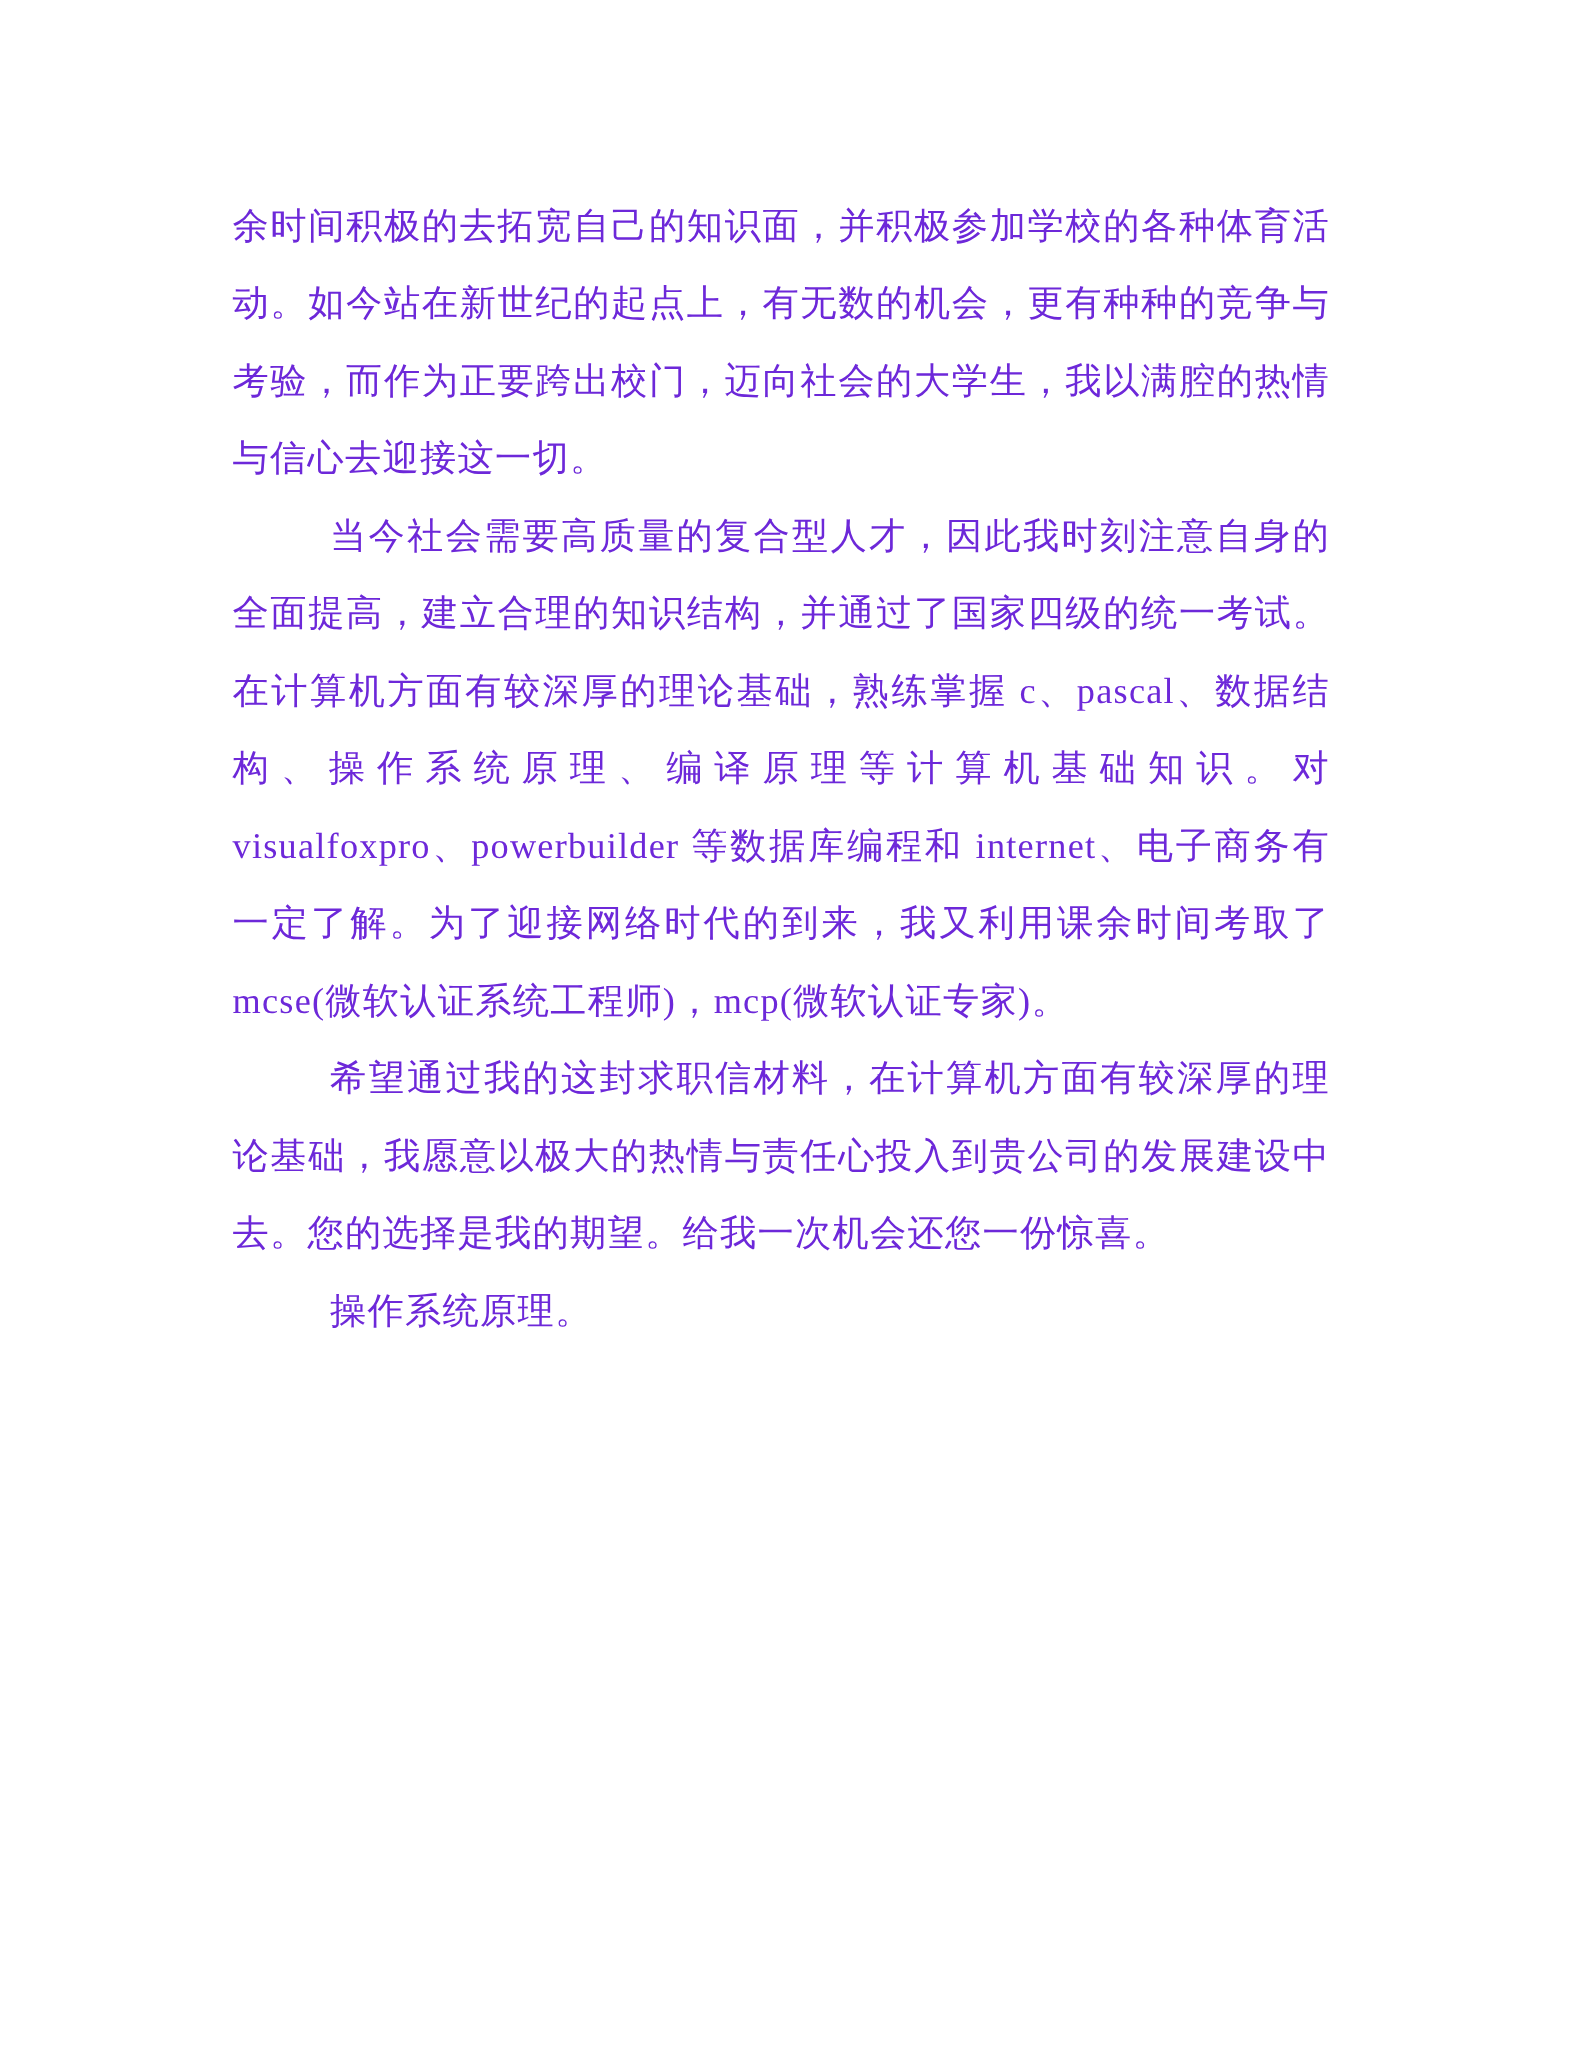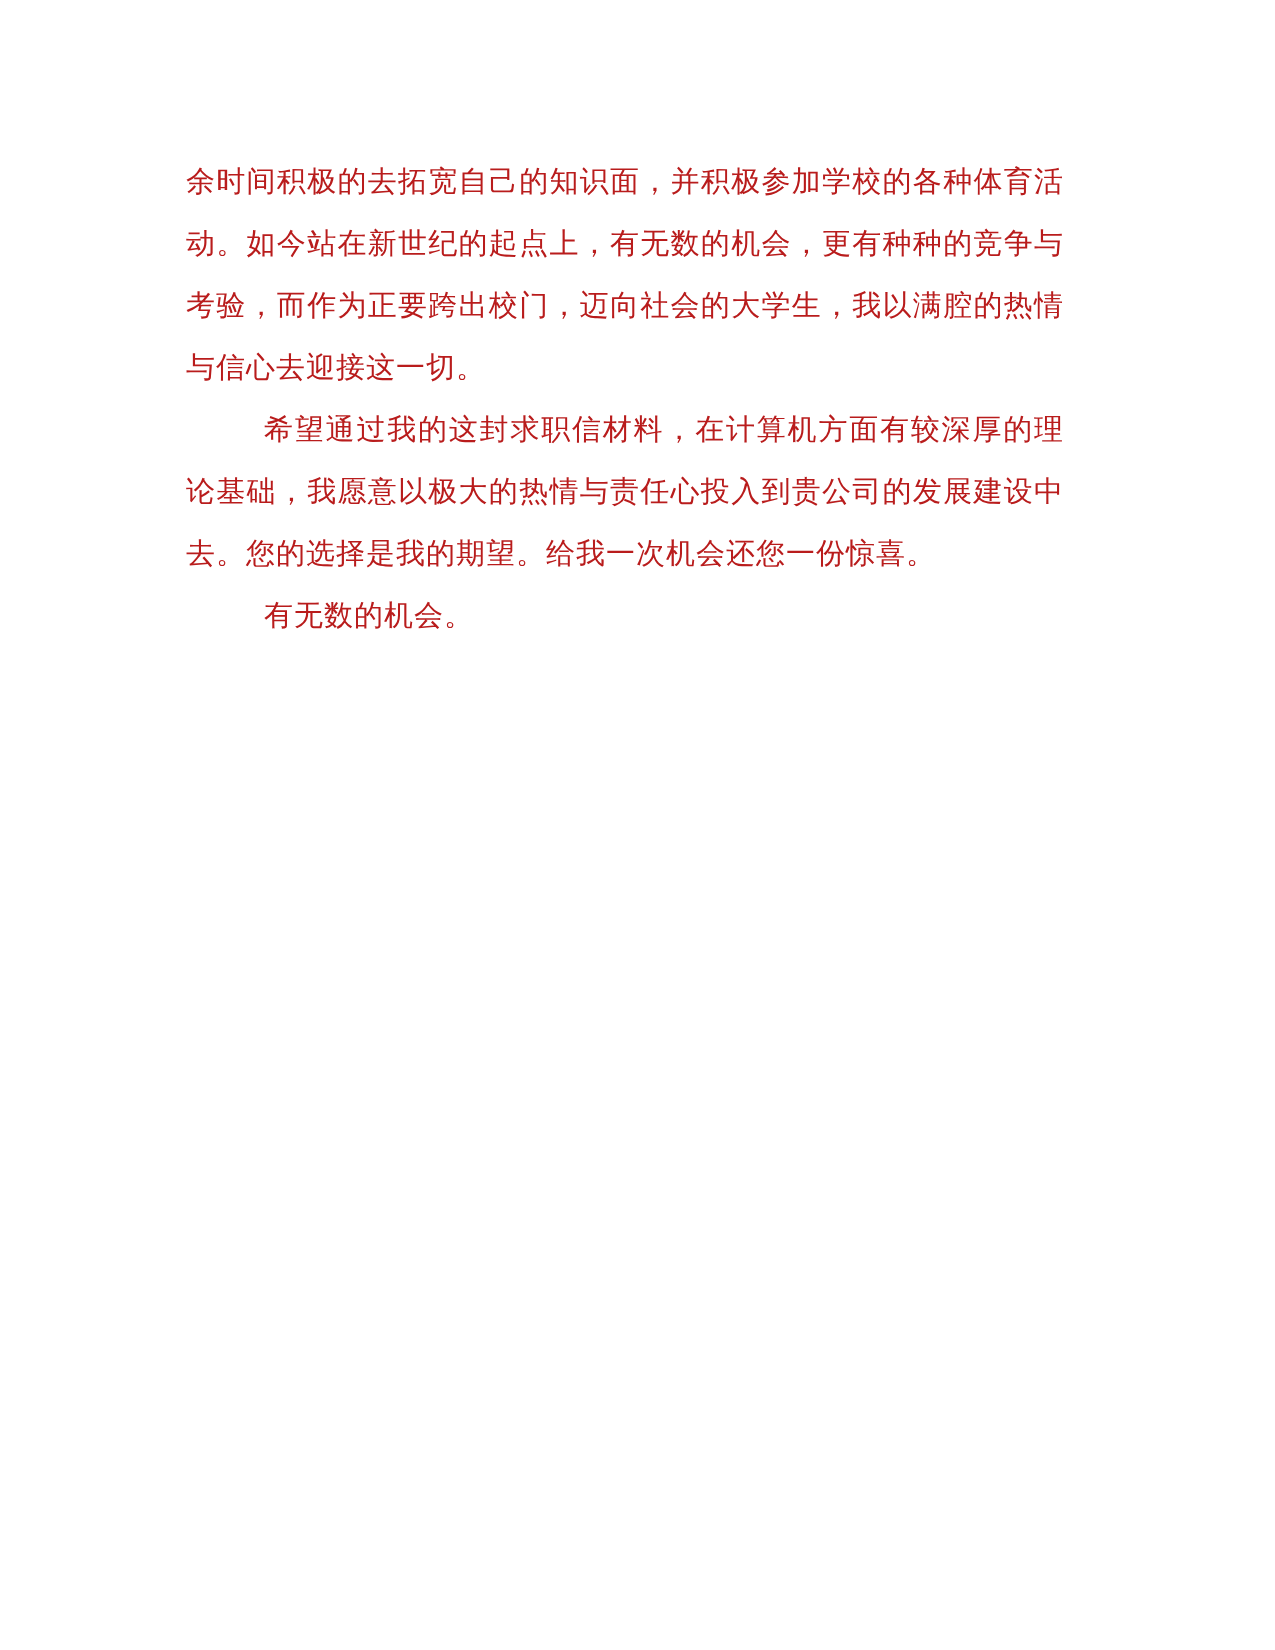--- a/index.html
+++ b/index.html
@@ -26,7 +26,7 @@
     left: 186px;
     top: 150px;
     width: 878px;
-    color: #b91c1c;
+    color: #6d28d9;
     font-size: 29px;
     line-height: 62px;
     letter-spacing: 1px;

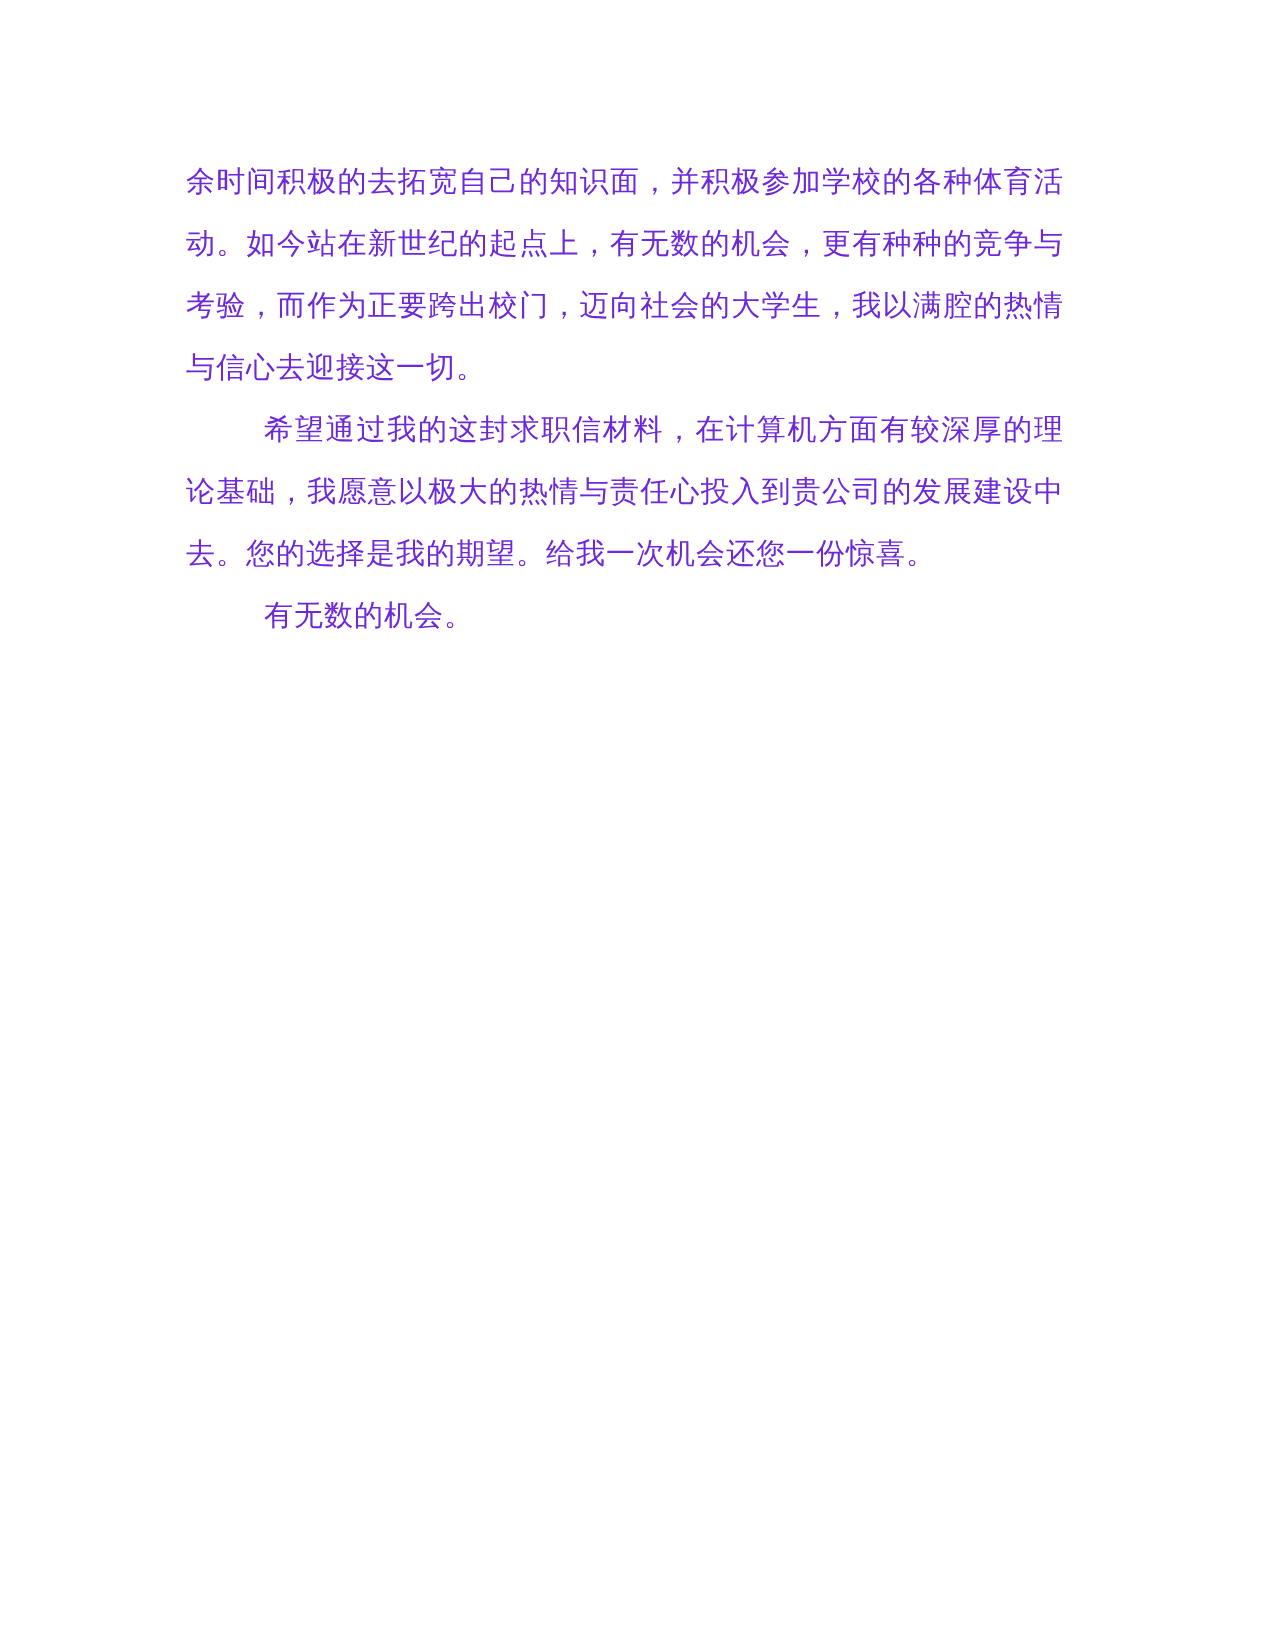--- a/index.html
+++ b/index.html
@@ -48,6 +48,7 @@
 <div class="page">
   <div class="doc-body">
     <p>余时间积极的去拓宽自己的知识面，并积极参加学校的各种体育活动。如今站在新世纪的起点上，有无数的机会，更有种种的竞争与考验，而作为正要跨出校门，迈向社会的大学生，我以满腔的热情与信心去迎接这一切。</p>
+    <p class="indent">当今社会需要高质量的复合型人才，因此我时刻注意自身的全面提高，建立合理的知识结构，并通过了国家四级的统一考试。在计算机方面有较深厚的理论基础，熟练掌握 c、pascal、数据结构、操作系统原理、编译原理等计算机基础知识。对 visualfoxpro、powerbuilder 等数据库编程和 internet、电子商务有一定了解。为了迎接网络时代的到来，我又利用课余时间考取了 mcse(微软认证系统工程师)，mcp(微软认证专家)。</p>
     <p class="indent">希望通过我的这封求职信材料，在计算机方面有较深厚的理论基础，我愿意以极大的热情与责任心投入到贵公司的发展建设中去。您的选择是我的期望。给我一次机会还您一份惊喜。</p>
     <p class="indent">有无数的机会。</p>
   </div>

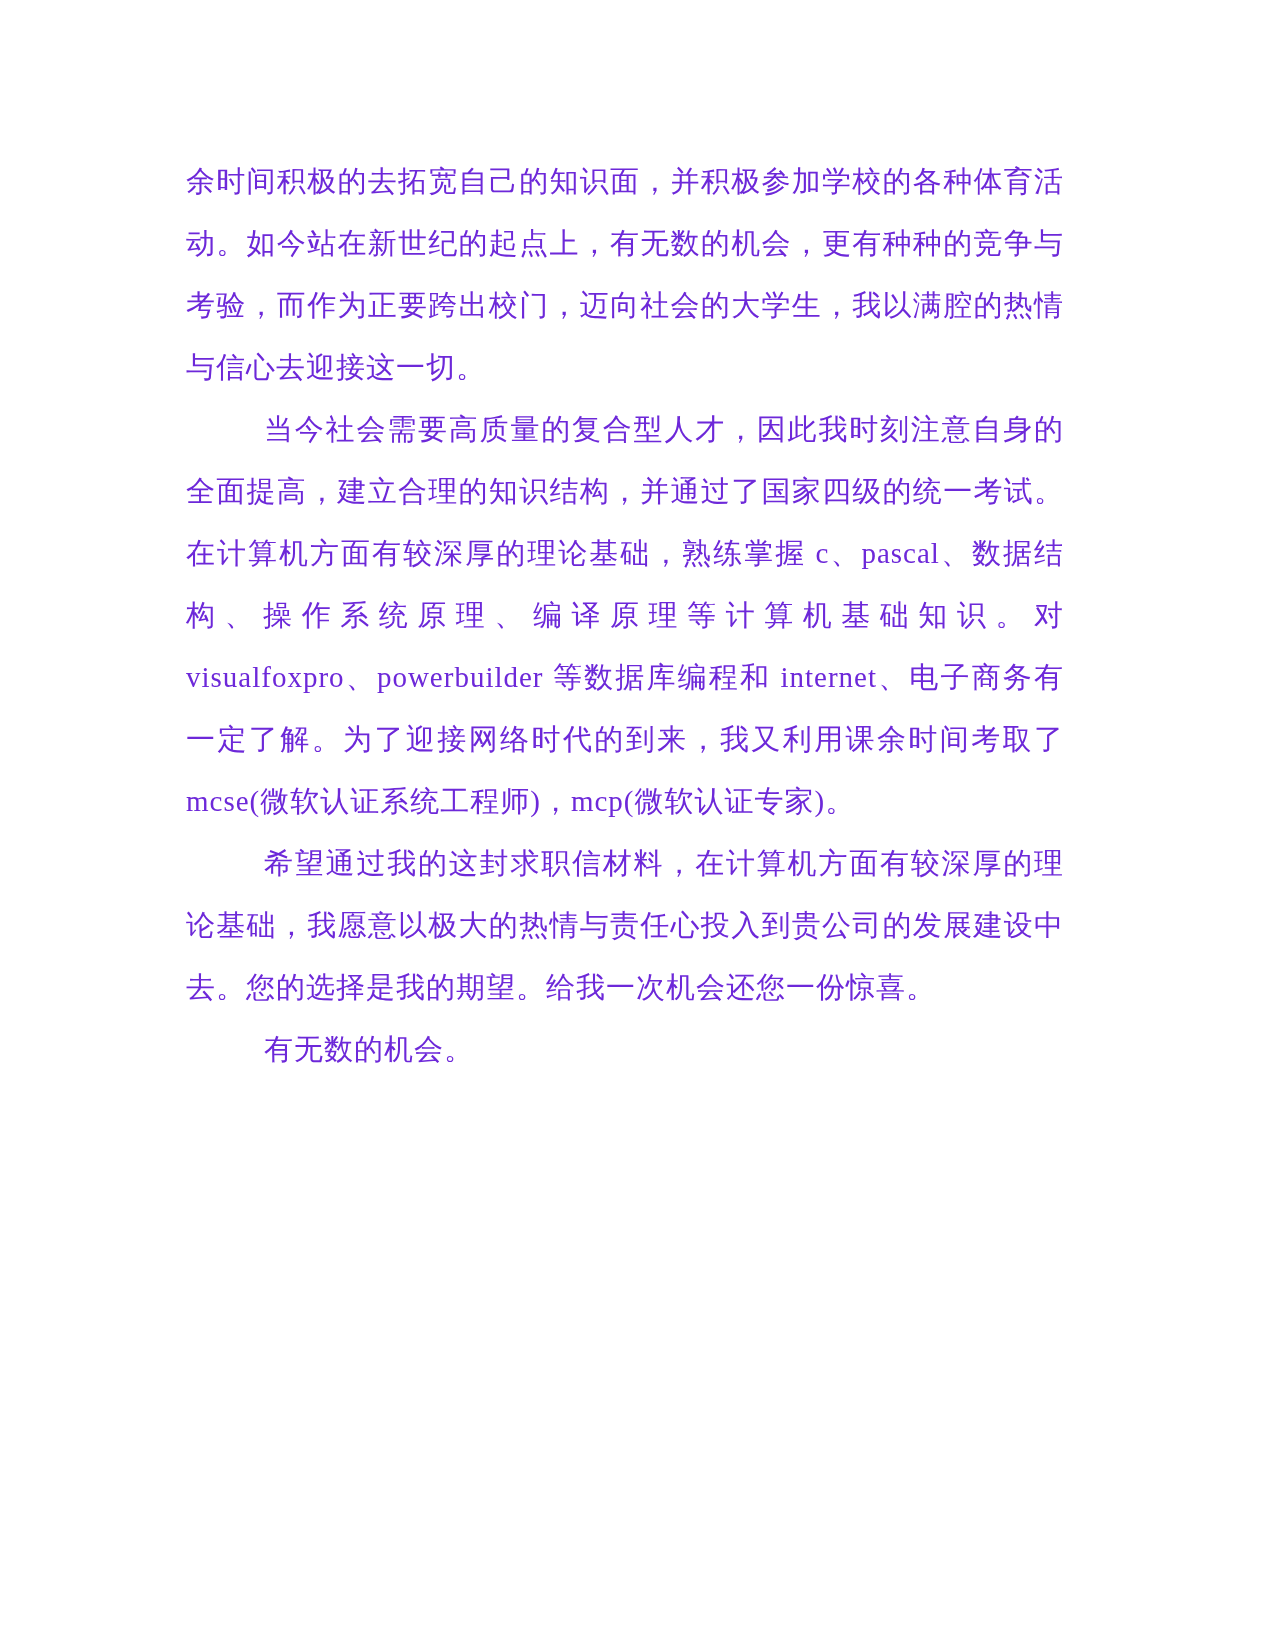--- a/index.html
+++ b/index.html
@@ -50,7 +50,7 @@
     <p>余时间积极的去拓宽自己的知识面，并积极参加学校的各种体育活动。如今站在新世纪的起点上，有无数的机会，更有种种的竞争与考验，而作为正要跨出校门，迈向社会的大学生，我以满腔的热情与信心去迎接这一切。</p>
     <p class="indent">当今社会需要高质量的复合型人才，因此我时刻注意自身的全面提高，建立合理的知识结构，并通过了国家四级的统一考试。在计算机方面有较深厚的理论基础，熟练掌握 c、pascal、数据结构、操作系统原理、编译原理等计算机基础知识。对 visualfoxpro、powerbuilder 等数据库编程和 internet、电子商务有一定了解。为了迎接网络时代的到来，我又利用课余时间考取了 mcse(微软认证系统工程师)，mcp(微软认证专家)。</p>
     <p class="indent">希望通过我的这封求职信材料，在计算机方面有较深厚的理论基础，我愿意以极大的热情与责任心投入到贵公司的发展建设中去。您的选择是我的期望。给我一次机会还您一份惊喜。</p>
-    <p class="indent">有无数的机会。</p>
+    <p class="indent">操作系统原理。</p>
   </div>
 </div>
 

